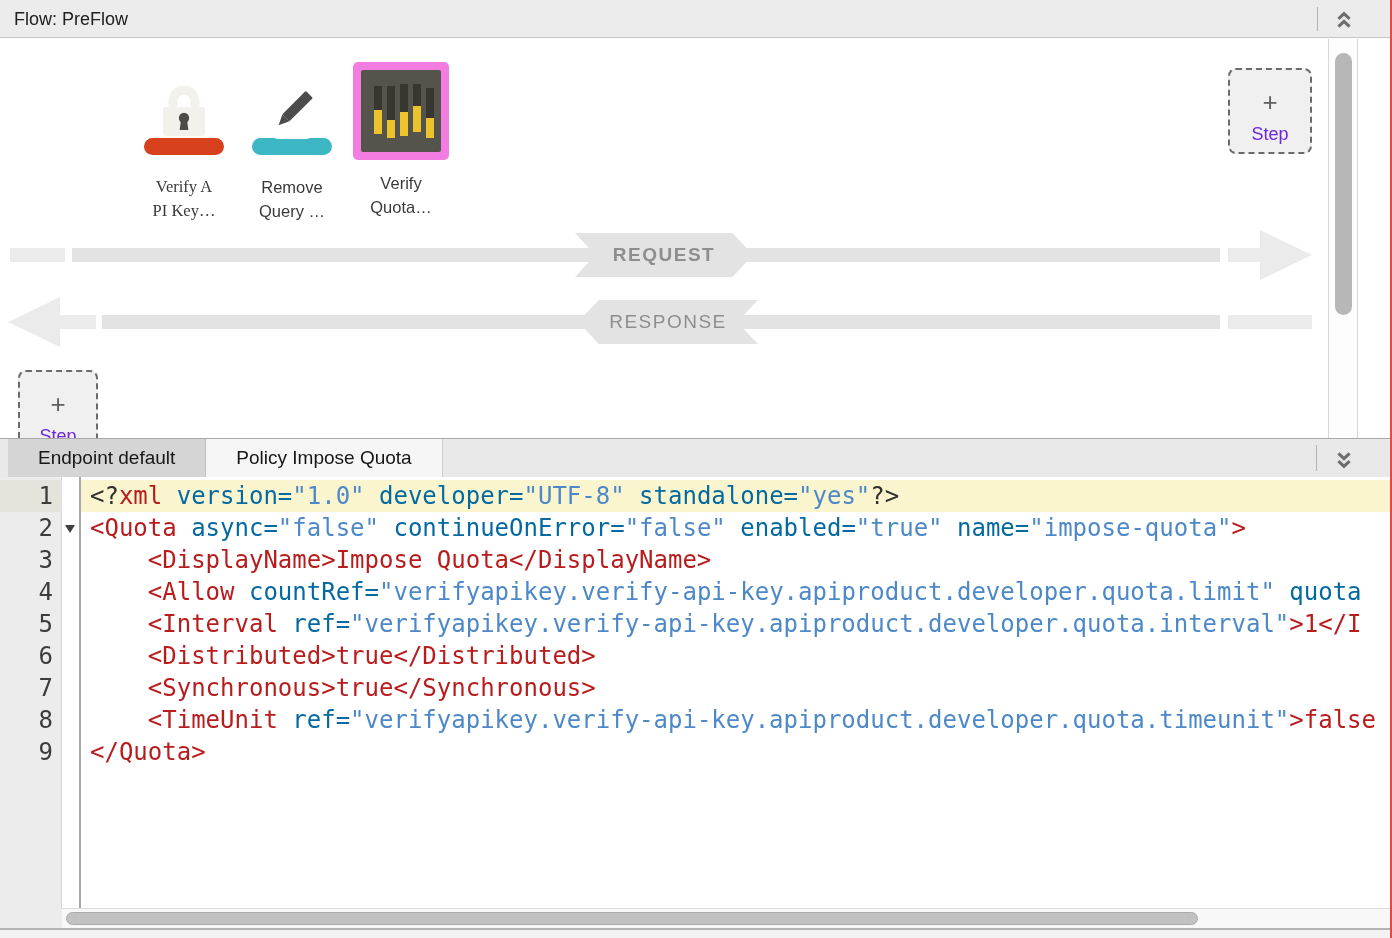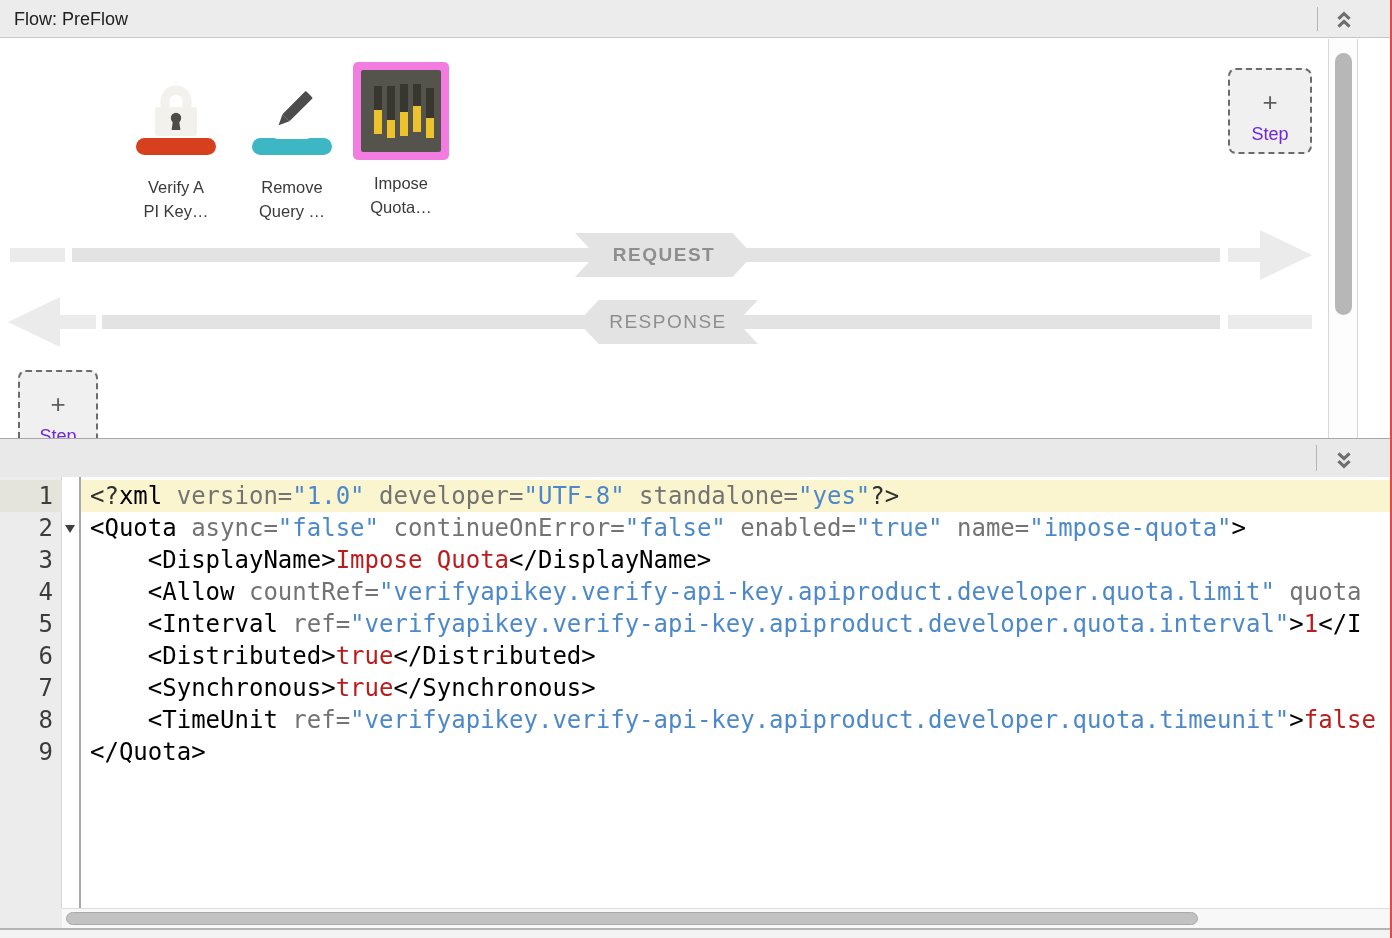--- a/index.html
+++ b/index.html
@@ -110,7 +110,7 @@
 
   <div class="flow-canvas">
     <div id="policy-row">
-        <div class="policy" style="left: 128px; width: 96px;"><span class="icon-box" style="background:#d6401c"><svg viewBox="0 0 80 82" width="80" height="82">
+        <div class="policy" style="left: 136px; width: 96px; font-family: Liberation Serif, serif;"><span class="icon-box" style="background:#d6401c"><svg viewBox="0 0 80 82" width="80" height="82">
               <path d="M29 41 v-10 a11 11 0 0 1 22 0 v10" fill="none" stroke="#f3f1ec" stroke-width="9"></path>
               <rect x="19" y="37" width="42" height="29" rx="3" fill="#f3f1ec"></rect>
               <circle cx="40" cy="48" r="5.2" fill="#4d4c46"></circle>

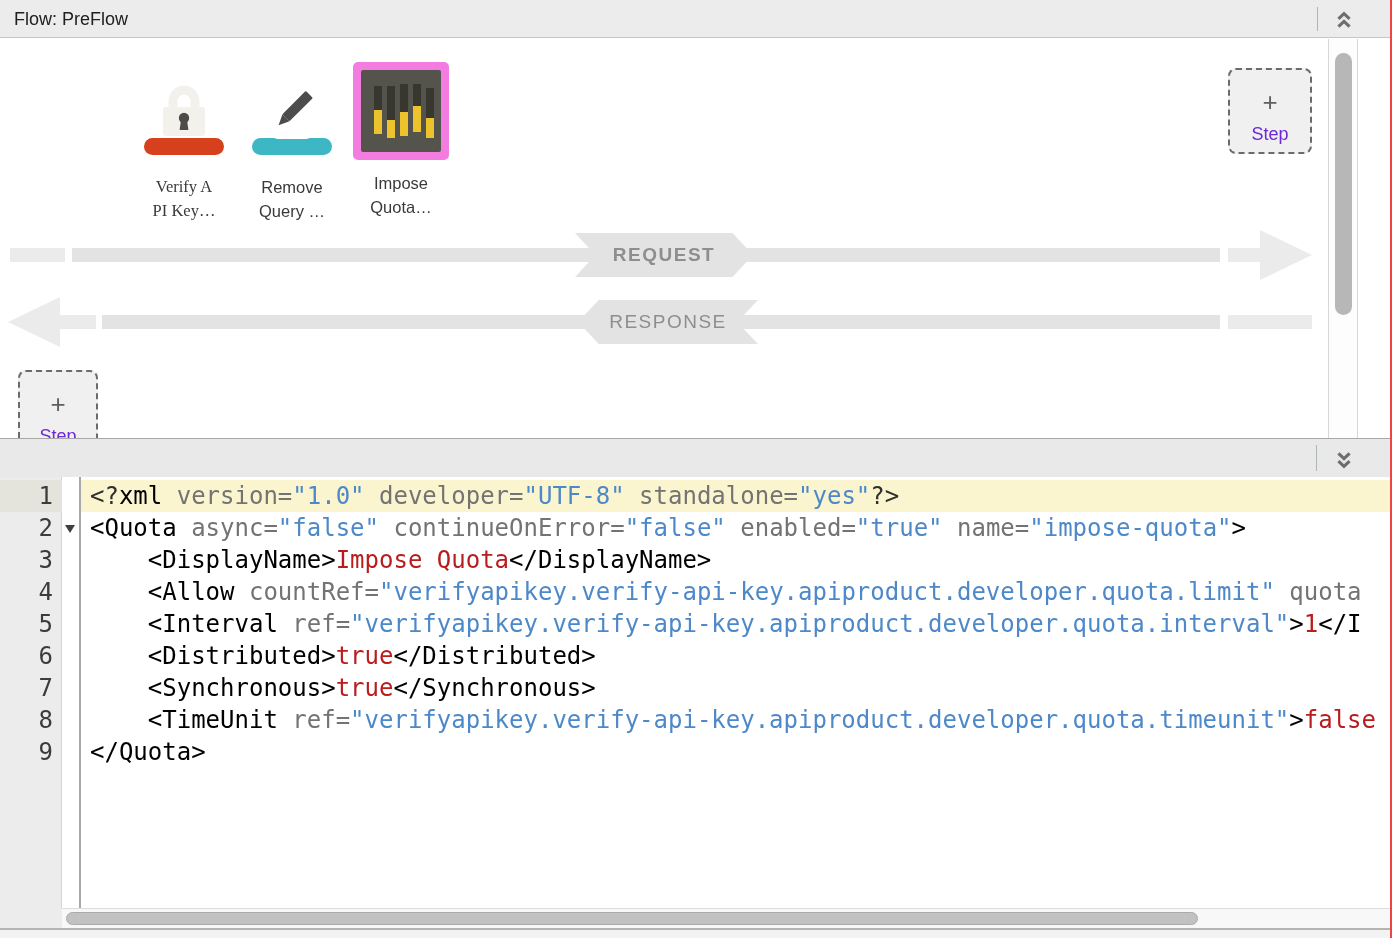--- a/index.html
+++ b/index.html
@@ -145,7 +145,7 @@
               </svg></span>
           </span>
           <div class="policy-label">
-            <div>Impose</div>
+            <div>Verify</div>
             <div>Quota…</div>
           </div>
         </div>

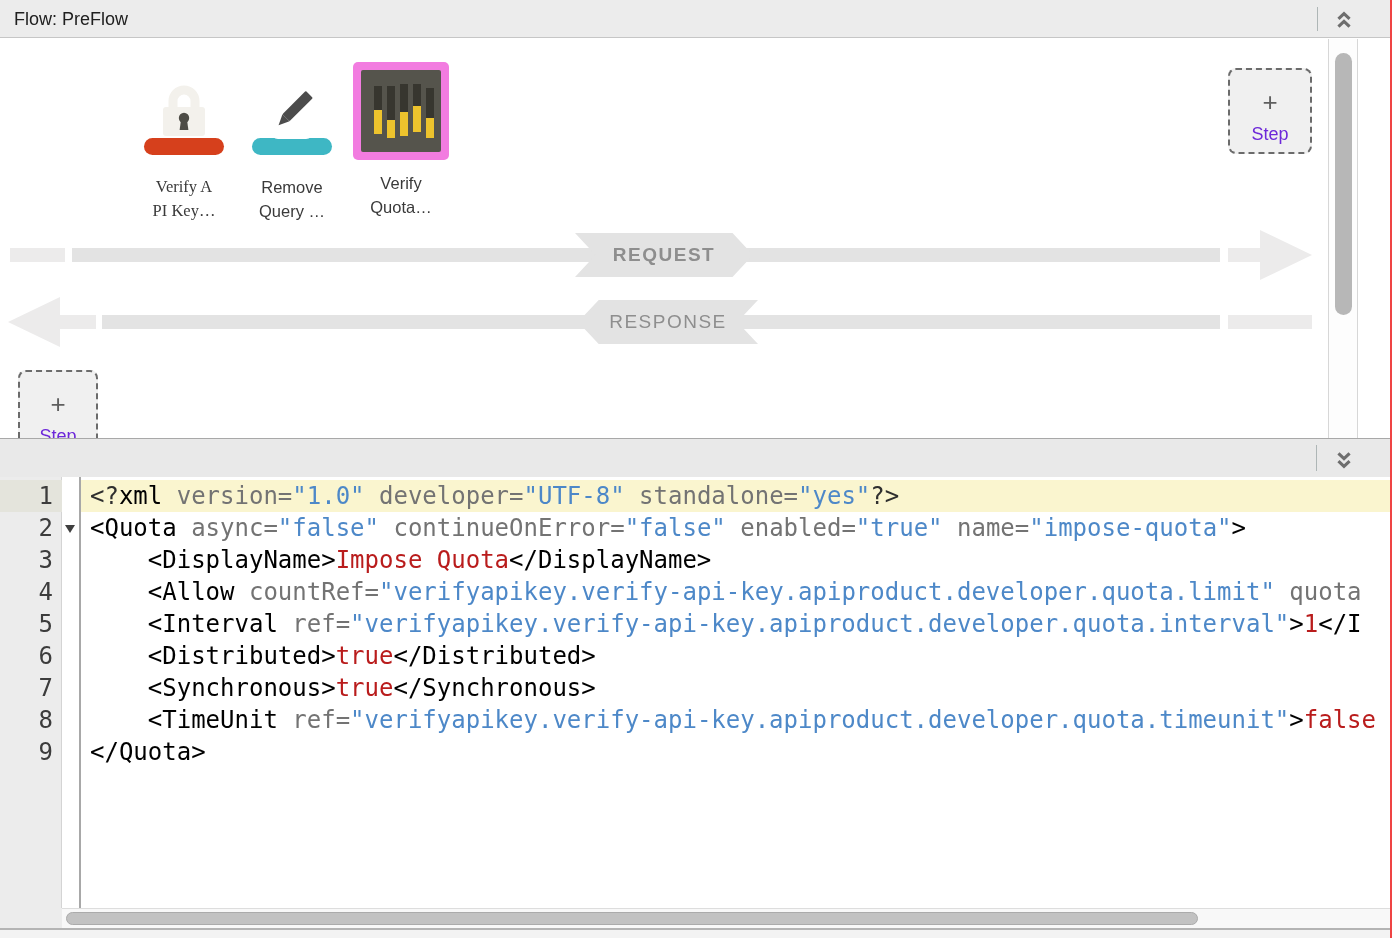--- a/index.html
+++ b/index.html
@@ -184,6 +184,7 @@
 
   <div class="tabbar">
     <div class="tabs" id="tabs">
+        <div class="tab">Endpoint default</div>
       </div>
     <span class="panel-divider tb-divider"></span>
     <button class="panel-toggle" style="top:9px;">

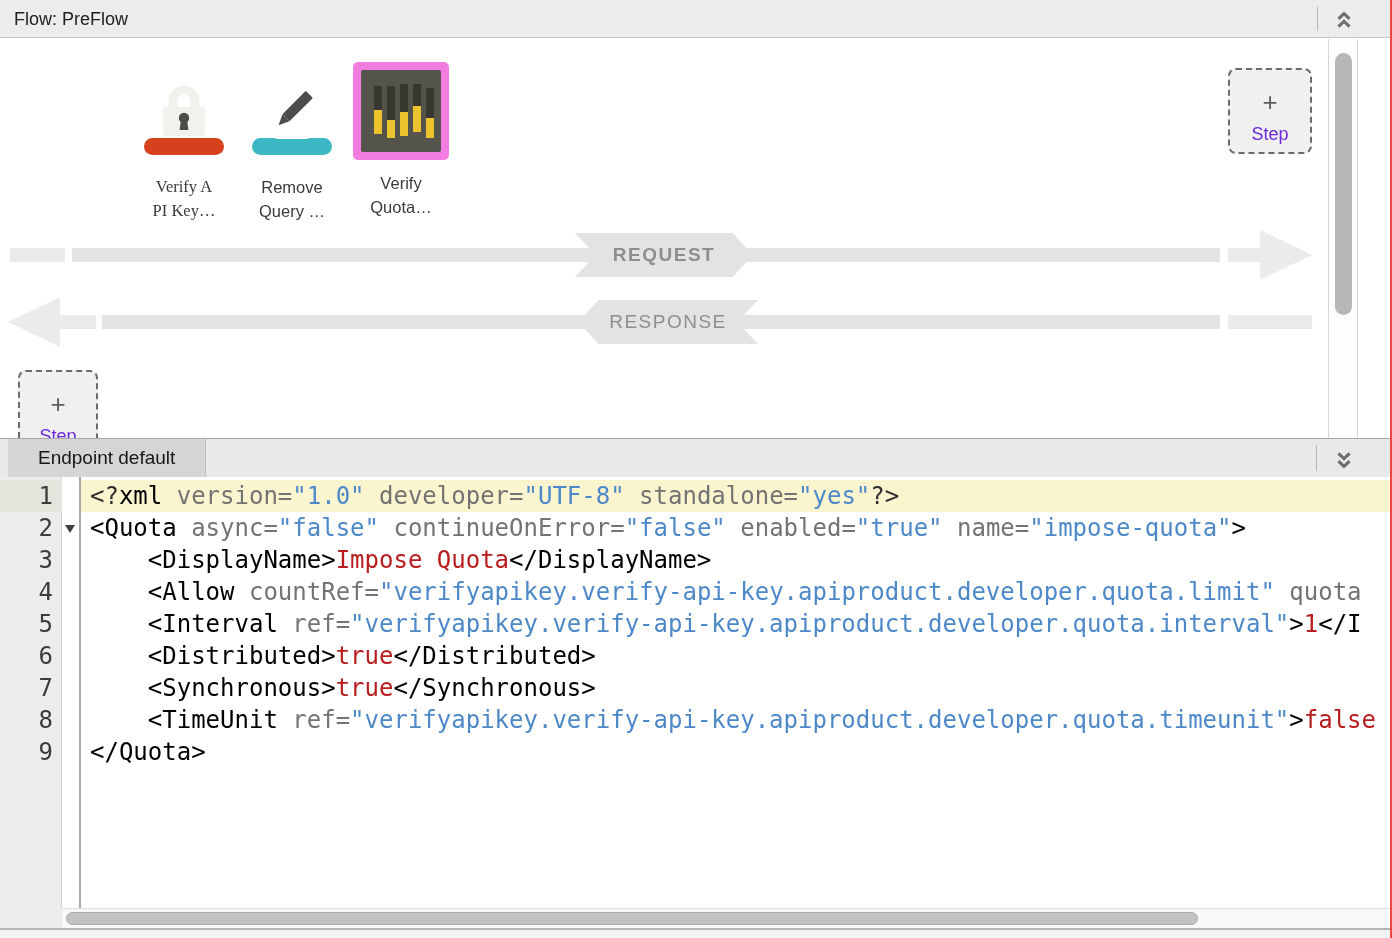--- a/index.html
+++ b/index.html
@@ -185,6 +185,7 @@
   <div class="tabbar">
     <div class="tabs" id="tabs">
         <div class="tab">Endpoint default</div>
+        <div class="tab active">Policy Impose Quota</div>
       </div>
     <span class="panel-divider tb-divider"></span>
     <button class="panel-toggle" style="top:9px;">

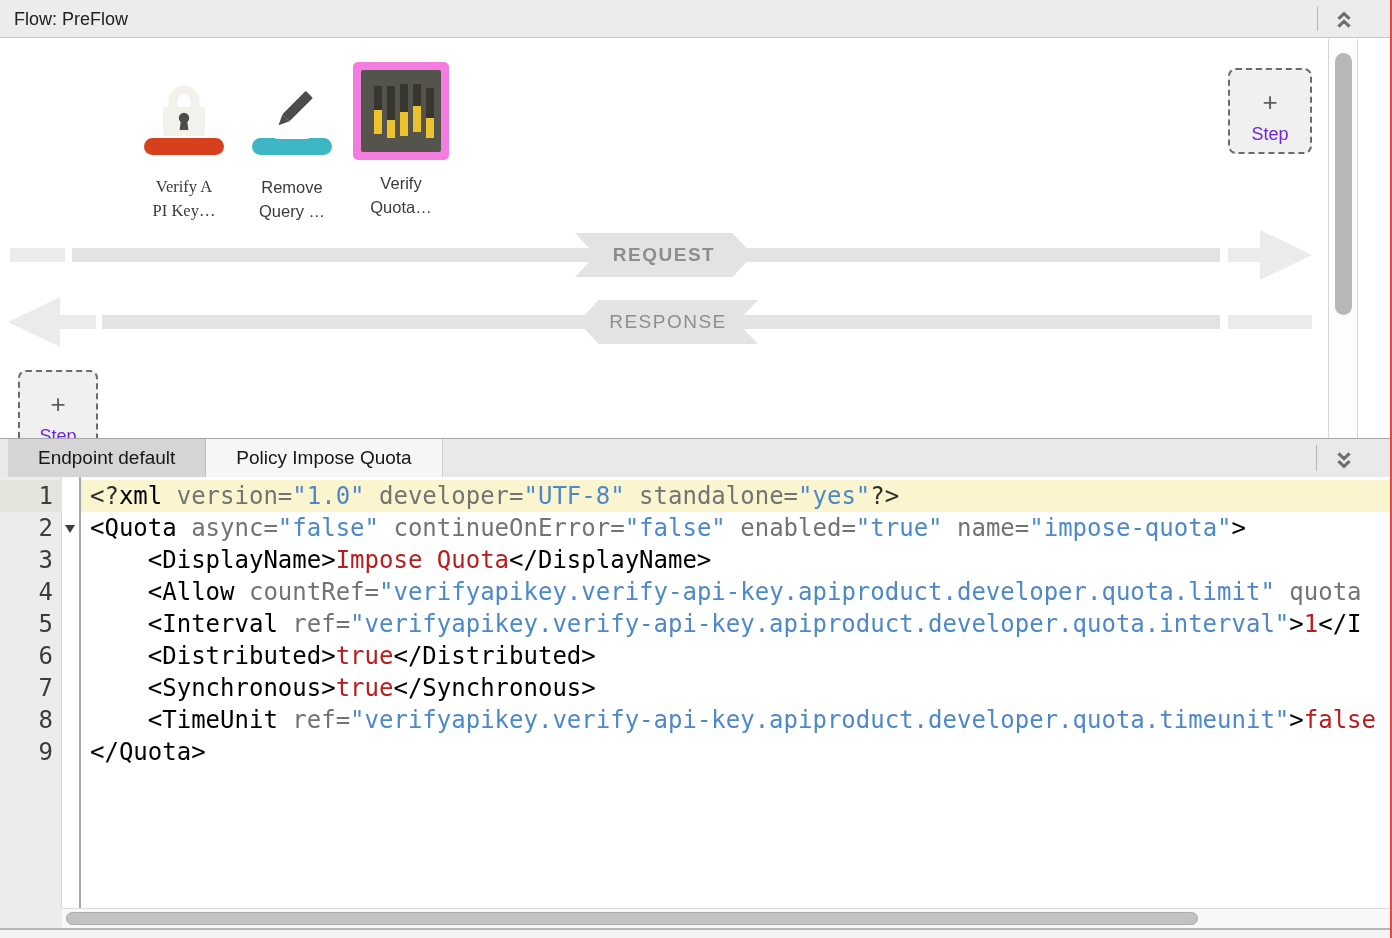--- a/index.html
+++ b/index.html
@@ -76,7 +76,7 @@
   .code-row.active .code-cell{background:#faf5cf;}
   .code-row.active .g-num{background:#e4e4dc;}
   .rule{position:absolute;left:79px;top:0;bottom:0;width:2px;background:#a8a8a8;z-index:2;}
-  .tk-tag{color:#000000;}
+  .tk-tag{color:#b91c1c;}
   .tk-attr{color:#737373;}
   .tk-val{color:#4d88c8;}
   .tk-pun{color:#2f2f2f;}

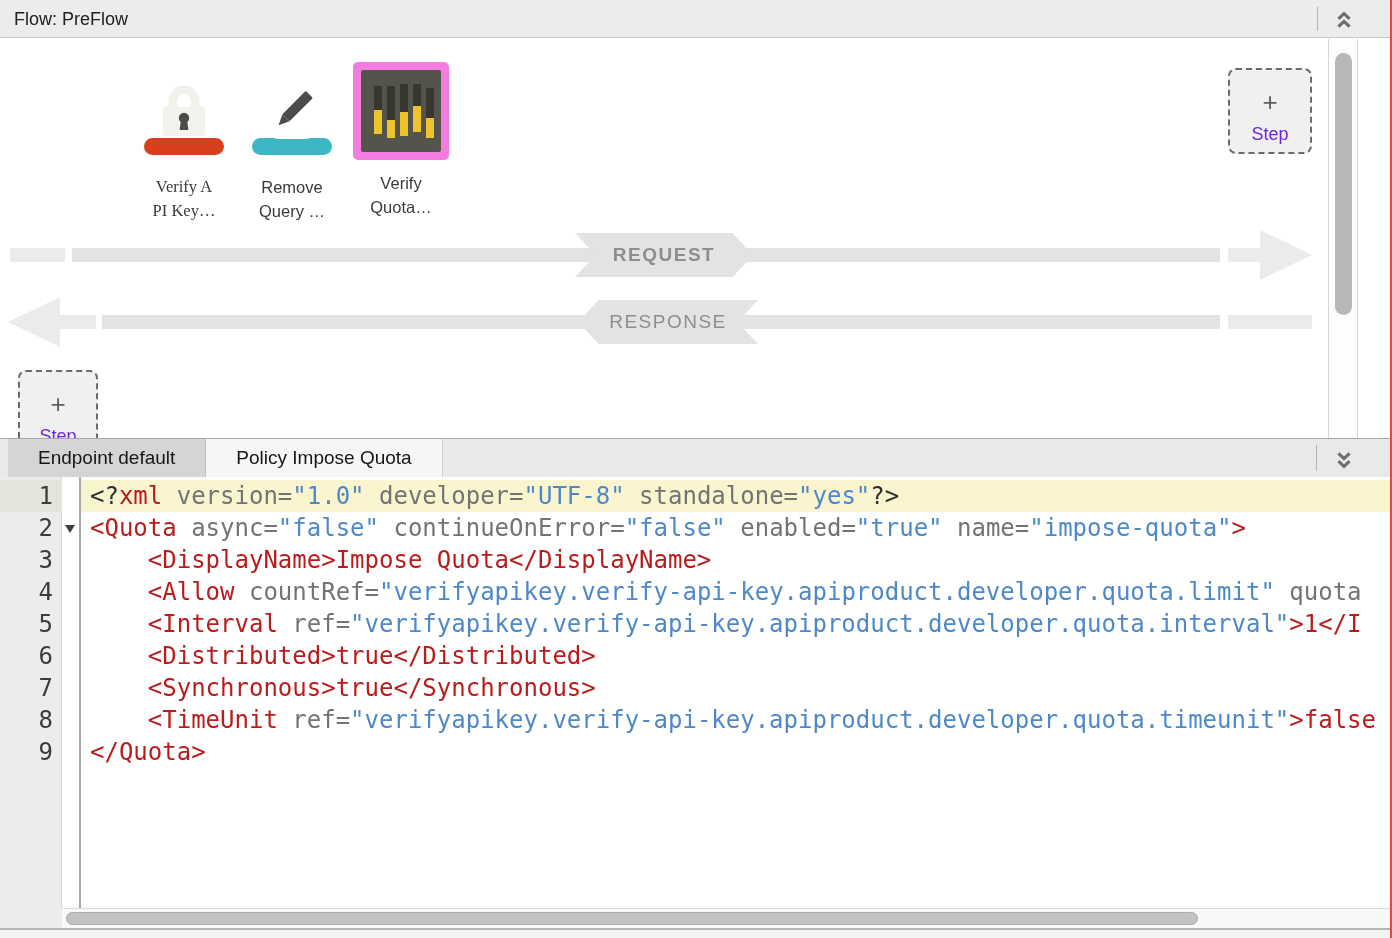--- a/index.html
+++ b/index.html
@@ -77,7 +77,7 @@
   .code-row.active .g-num{background:#e4e4dc;}
   .rule{position:absolute;left:79px;top:0;bottom:0;width:2px;background:#a8a8a8;z-index:2;}
   .tk-tag{color:#b91c1c;}
-  .tk-attr{color:#737373;}
+  .tk-attr{color:#0369a1;}
   .tk-val{color:#4d88c8;}
   .tk-pun{color:#2f2f2f;}
   .tk-txt{color:#b91c1c;}

